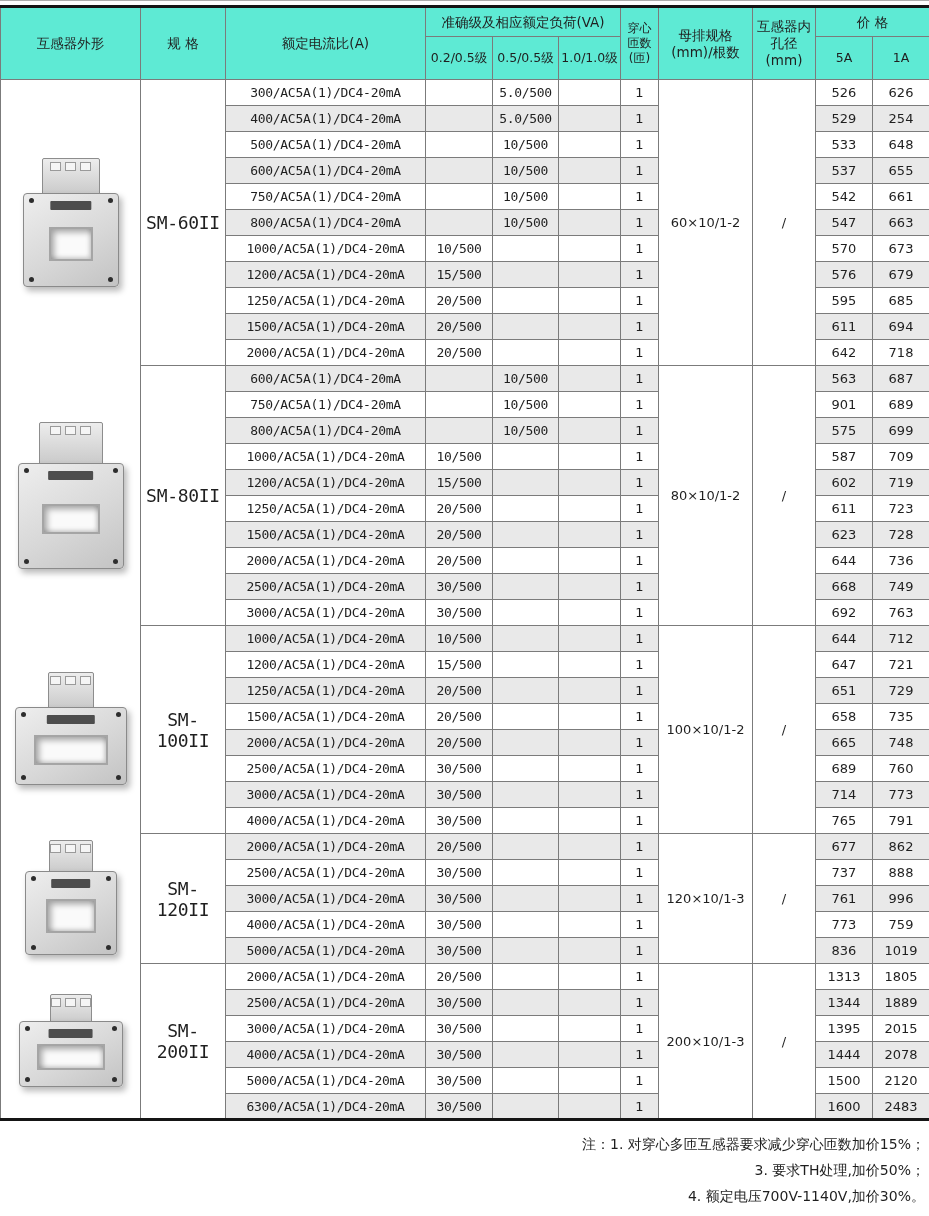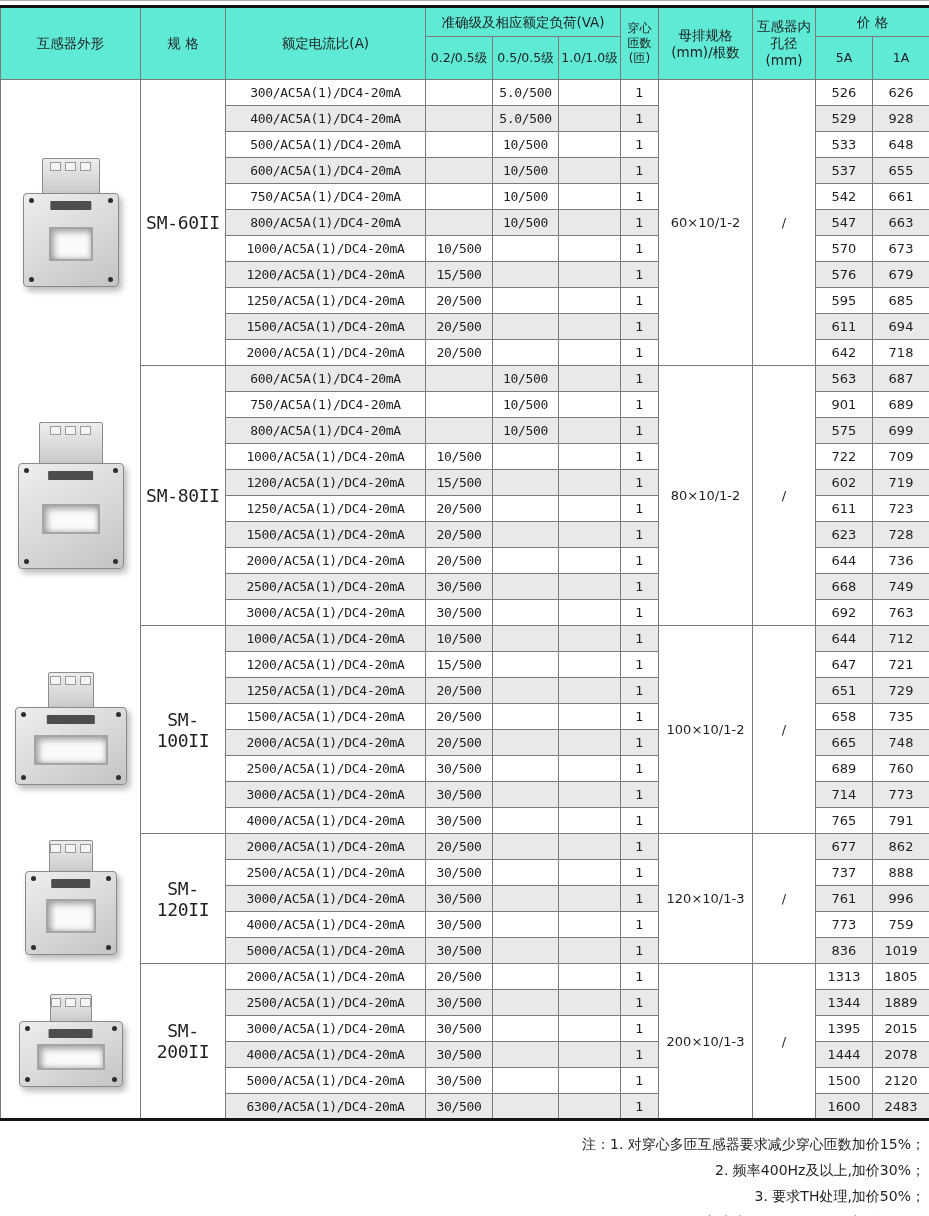--- a/index.html
+++ b/index.html
@@ -237,7 +237,7 @@
           <td class="c-acc"></td>
           <td class="c-turns">1</td>
           <td class="c-price">529</td>
-          <td class="c-price">928</td>
+          <td class="c-price">254</td>
         </tr>
         <tr>
           <td class="c-ratio">500/AC5A(1)/DC4-20mA</td>

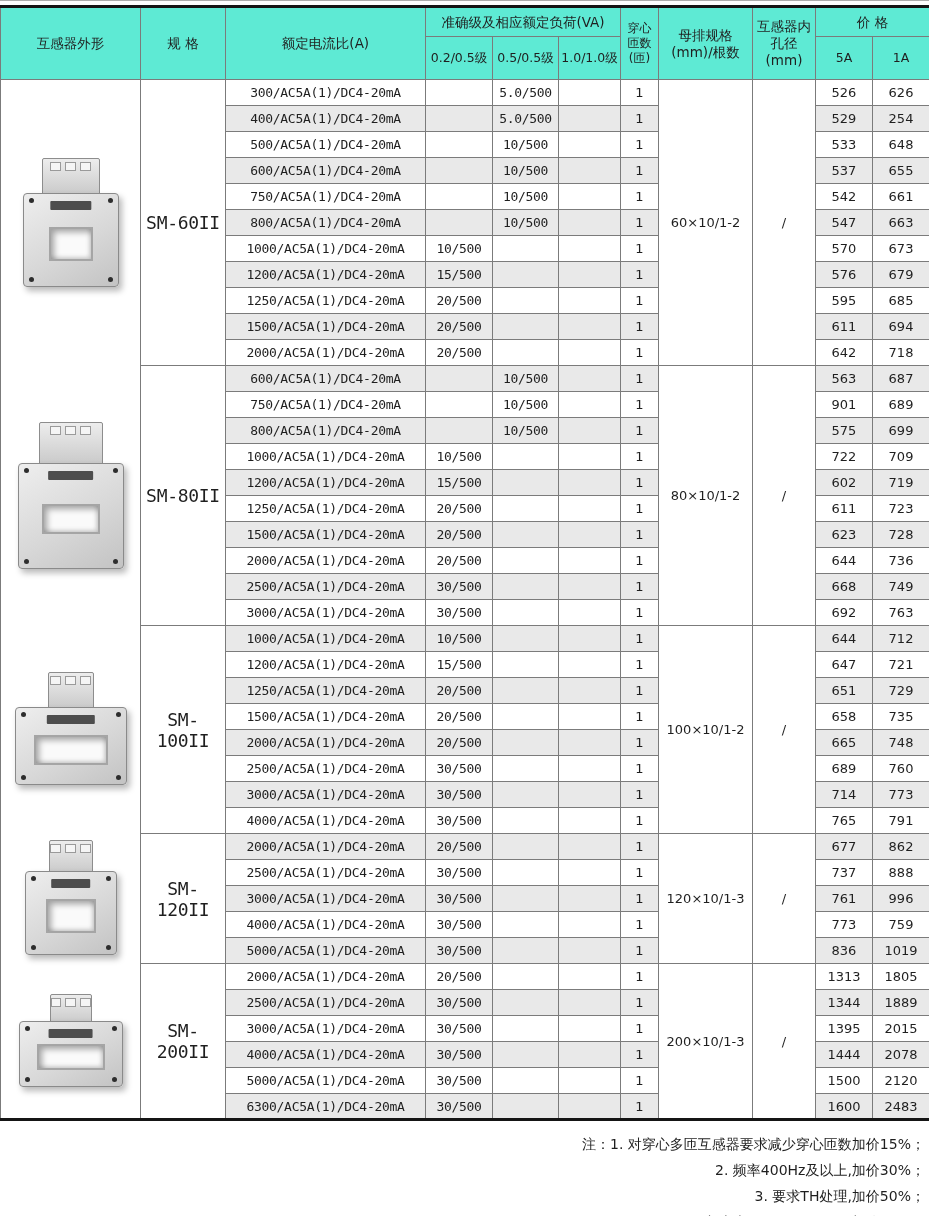--- a/index.html
+++ b/index.html
@@ -356,7 +356,7 @@
           <td class="c-acc"></td>
           <td class="c-acc"></td>
           <td class="c-turns">1</td>
-          <td class="c-price">722</td>
+          <td class="c-price">587</td>
           <td class="c-price">709</td>
         </tr>
         <tr class="stripe">

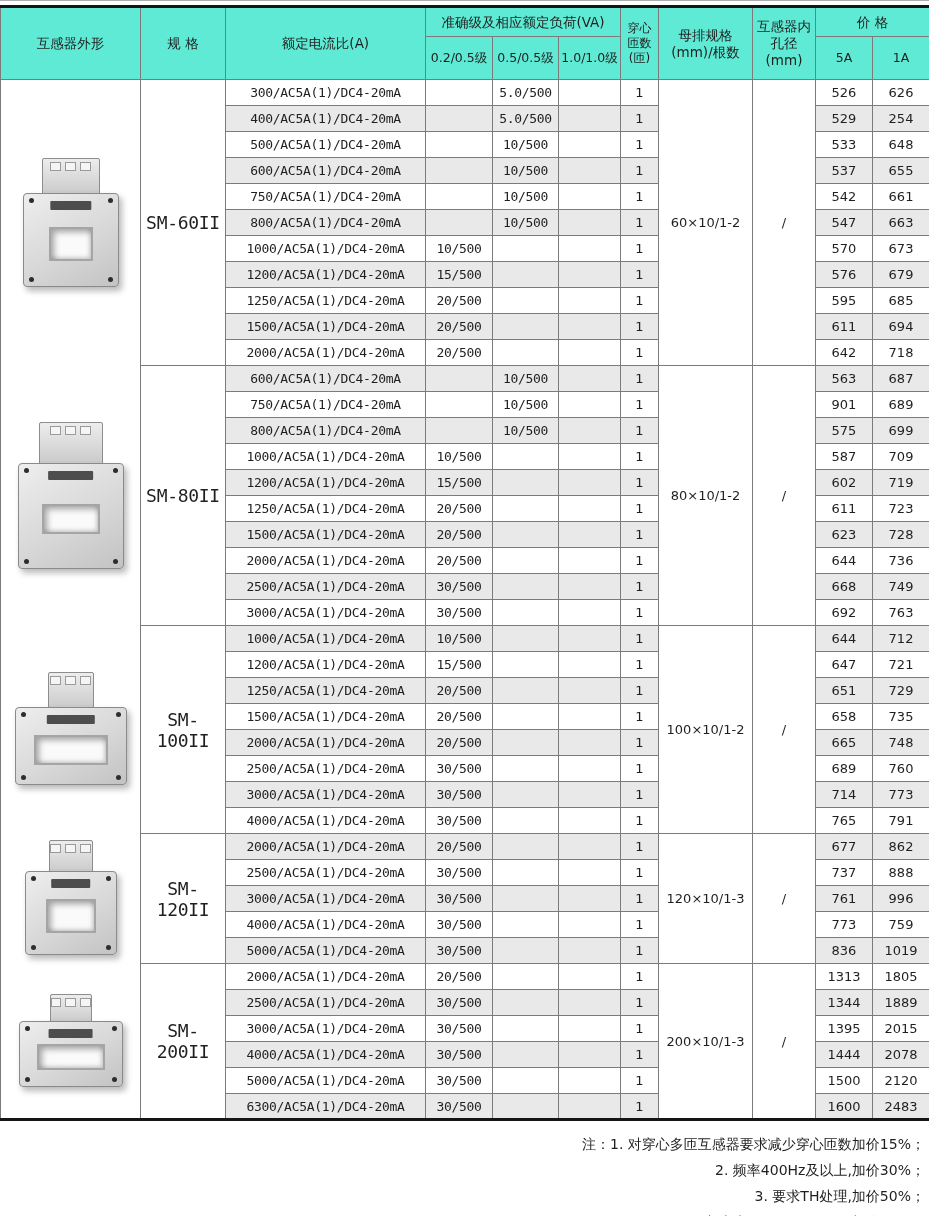--- a/index.html
+++ b/index.html
@@ -598,7 +598,6 @@
 
   <div class="notes">
     <div class="note-line"><span>注：</span><span>1. 对穿心多匝互感器要求减少穿心匝数加价15%；</span></div>
-    <div class="note-line indent">2. 频率400Hz及以上,加价30%；</div>
     <div class="note-line indent">3. 要求TH处理,加价50%；</div>
     <div class="note-line indent">4. 额定电压700V-1140V,加价30%。</div>
   </div>

